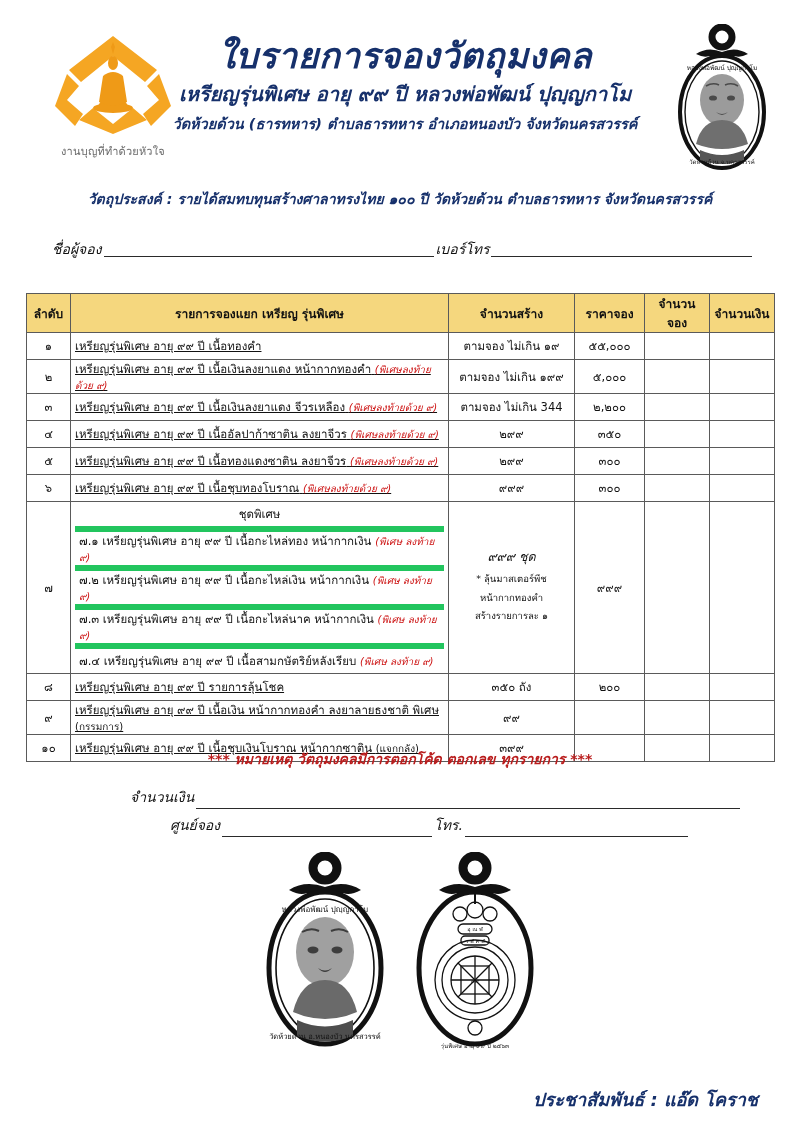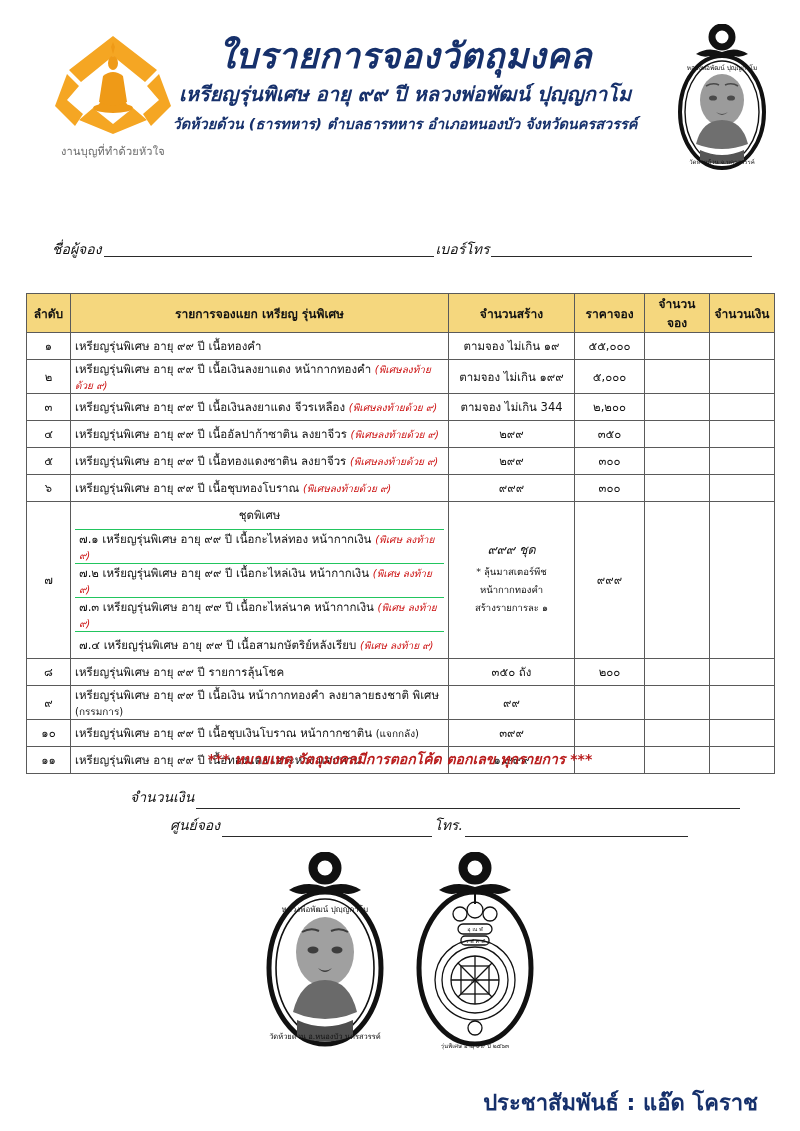--- a/index.html
+++ b/index.html
@@ -199,6 +199,7 @@
     <text x="56" y="140" font-size="6" text-anchor="middle" fill="#111" font-family="DejaVu Sans">วัดห้วยด้วน จ.นครสวรรค์</text>
   </svg>
 
+  <div class="purpose-line">วัตถุประสงค์ : รายได้สมทบทุนสร้างศาลาทรงไทย ๑๐๐ ปี วัดห้วยด้วน ตำบลธารทหาร จังหวัดนครสวรรค์</div>
 </div>
 
 <div class="field-row">

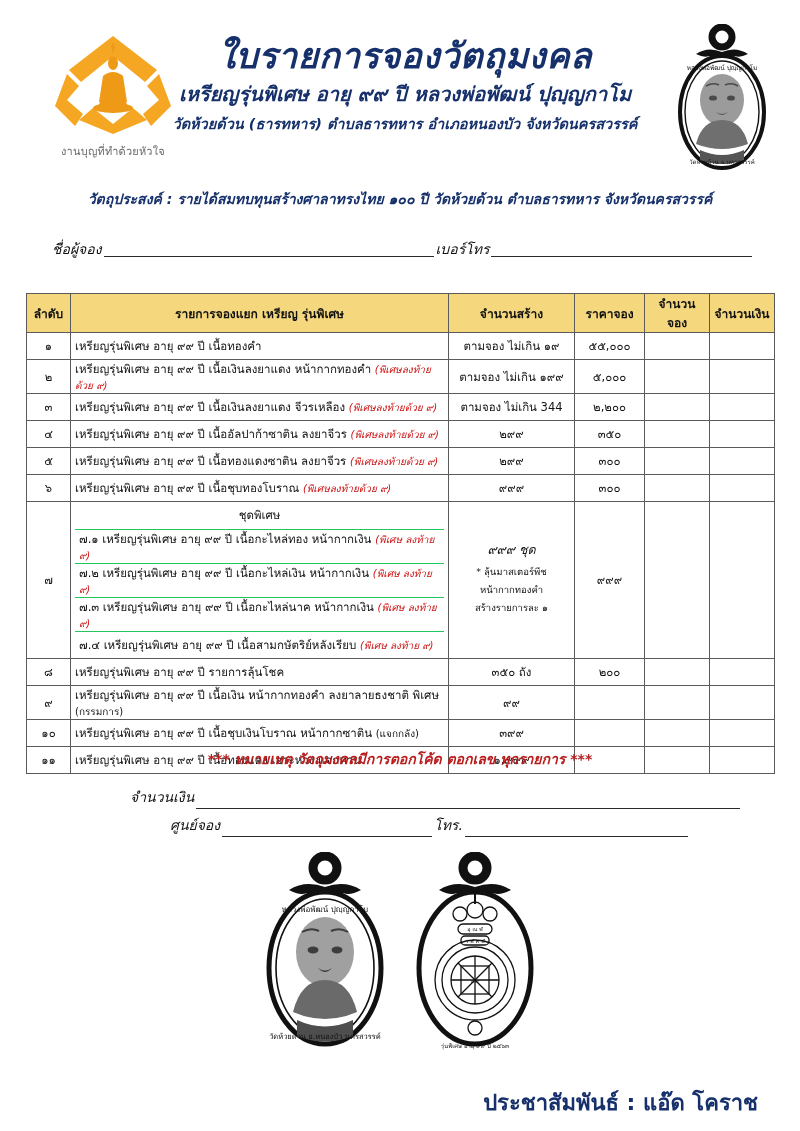--- a/index.html
+++ b/index.html
@@ -97,7 +97,7 @@
   .col-amt   { width: 65px; }
 
   td.no   { text-align: center; height: 27px; }
-  td.desc { text-align: left; }
+  td.desc { text-align: left; text-decoration: underline; }
   td.qty, td.price, td.ordr, td.amt { text-align: center; }
 
   .note-red { color: #cc1111; font-style: italic; font-size: 10px; }

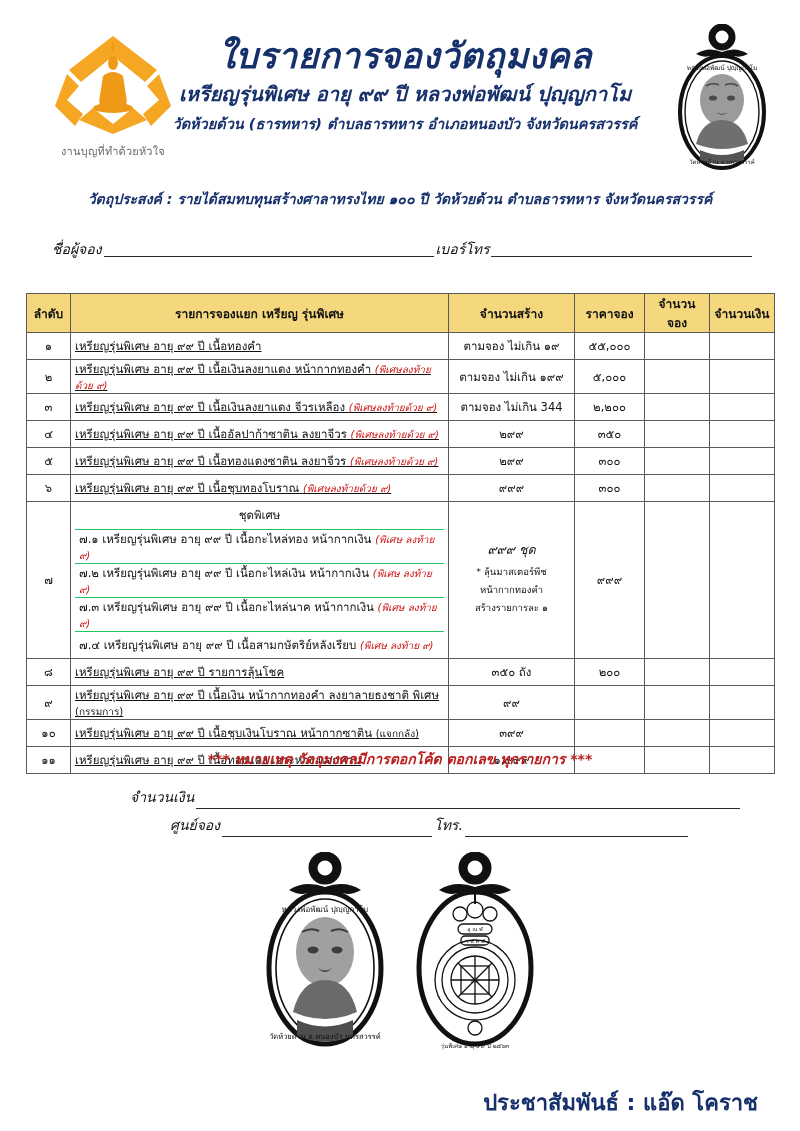--- a/index.html
+++ b/index.html
@@ -107,7 +107,7 @@
   td.setcell { padding: 0; vertical-align: top; }
   table.subset { width: 100%; border-collapse: collapse; }
   table.subset td {
-    border: none; border-bottom: 1px solid #22c55e;
+    border: none; border-bottom: 6px solid #22c55e;
     height: 27px; text-align: left; font-size: 11.5px; padding: 0 4px;
   }
   table.subset tr:last-child td { border-bottom: none; }

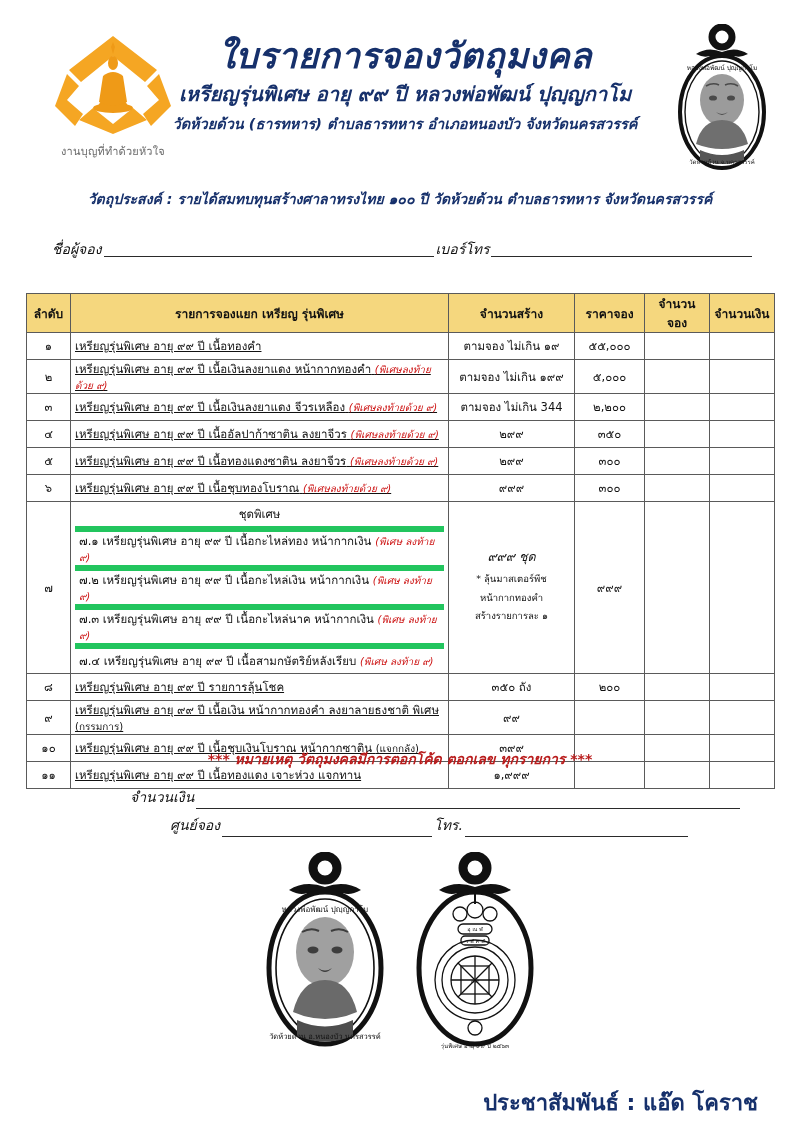--- a/index.html
+++ b/index.html
@@ -379,17 +379,6 @@
       <td class="ordr"></td>
       <td class="amt"></td>
     </tr>
-    <tr>
-      <td class="no">๑๑</td>
-      <td class="desc">
-        <span>เหรียญรุ่นพิเศษ อายุ ๙๙ ปี เนื้อทองแดง เจาะห่วง แจกทาน</span>
-        <span class="note-plain"></span>
-      </td>
-      <td class="qty">๑,๙๙๙</td>
-      <td class="price"></td>
-      <td class="ordr"></td>
-      <td class="amt"></td>
-    </tr>
   </tbody>
 </table>
 </div>

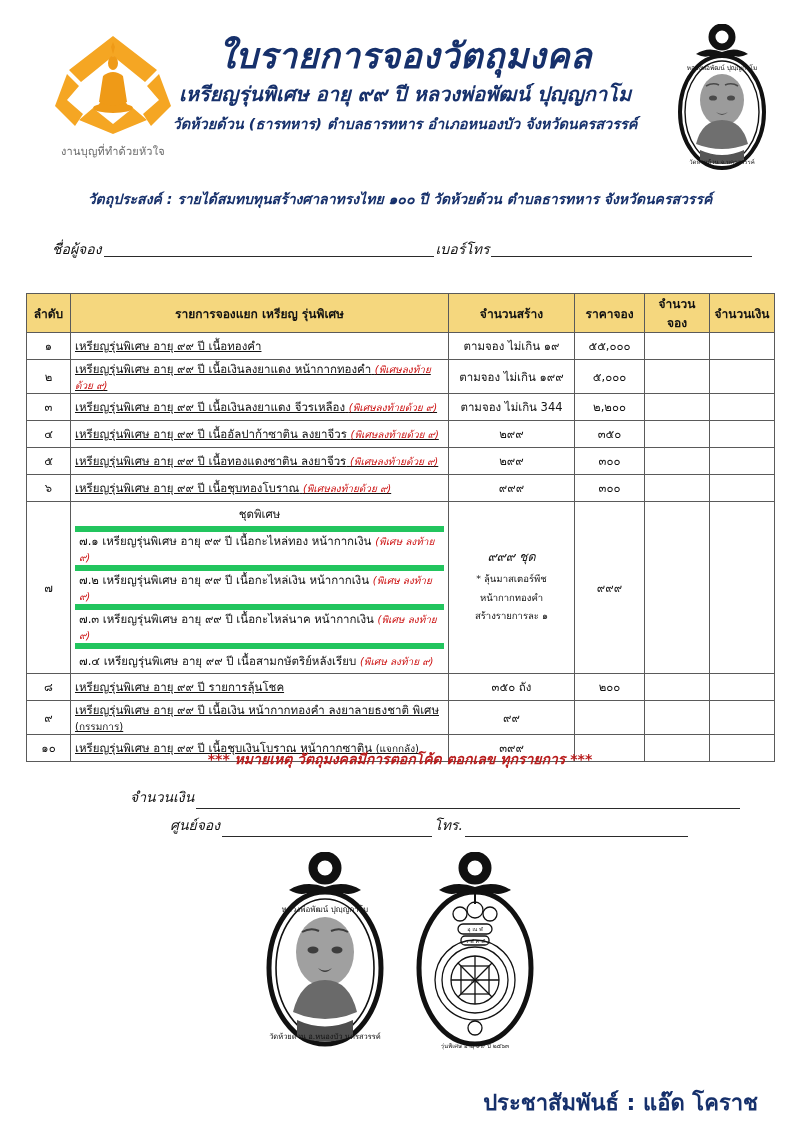--- a/index.html
+++ b/index.html
@@ -145,7 +145,7 @@
 
   .pr-line {
     position: absolute; right: 42px; top: 1085px;
-    font-size: 22px; font-weight: bold; 
+    font-size: 18px; font-weight: bold; font-style: italic;
     color: #16306b; font-family: "DejaVu Sans", sans-serif;
   }
 </style>

